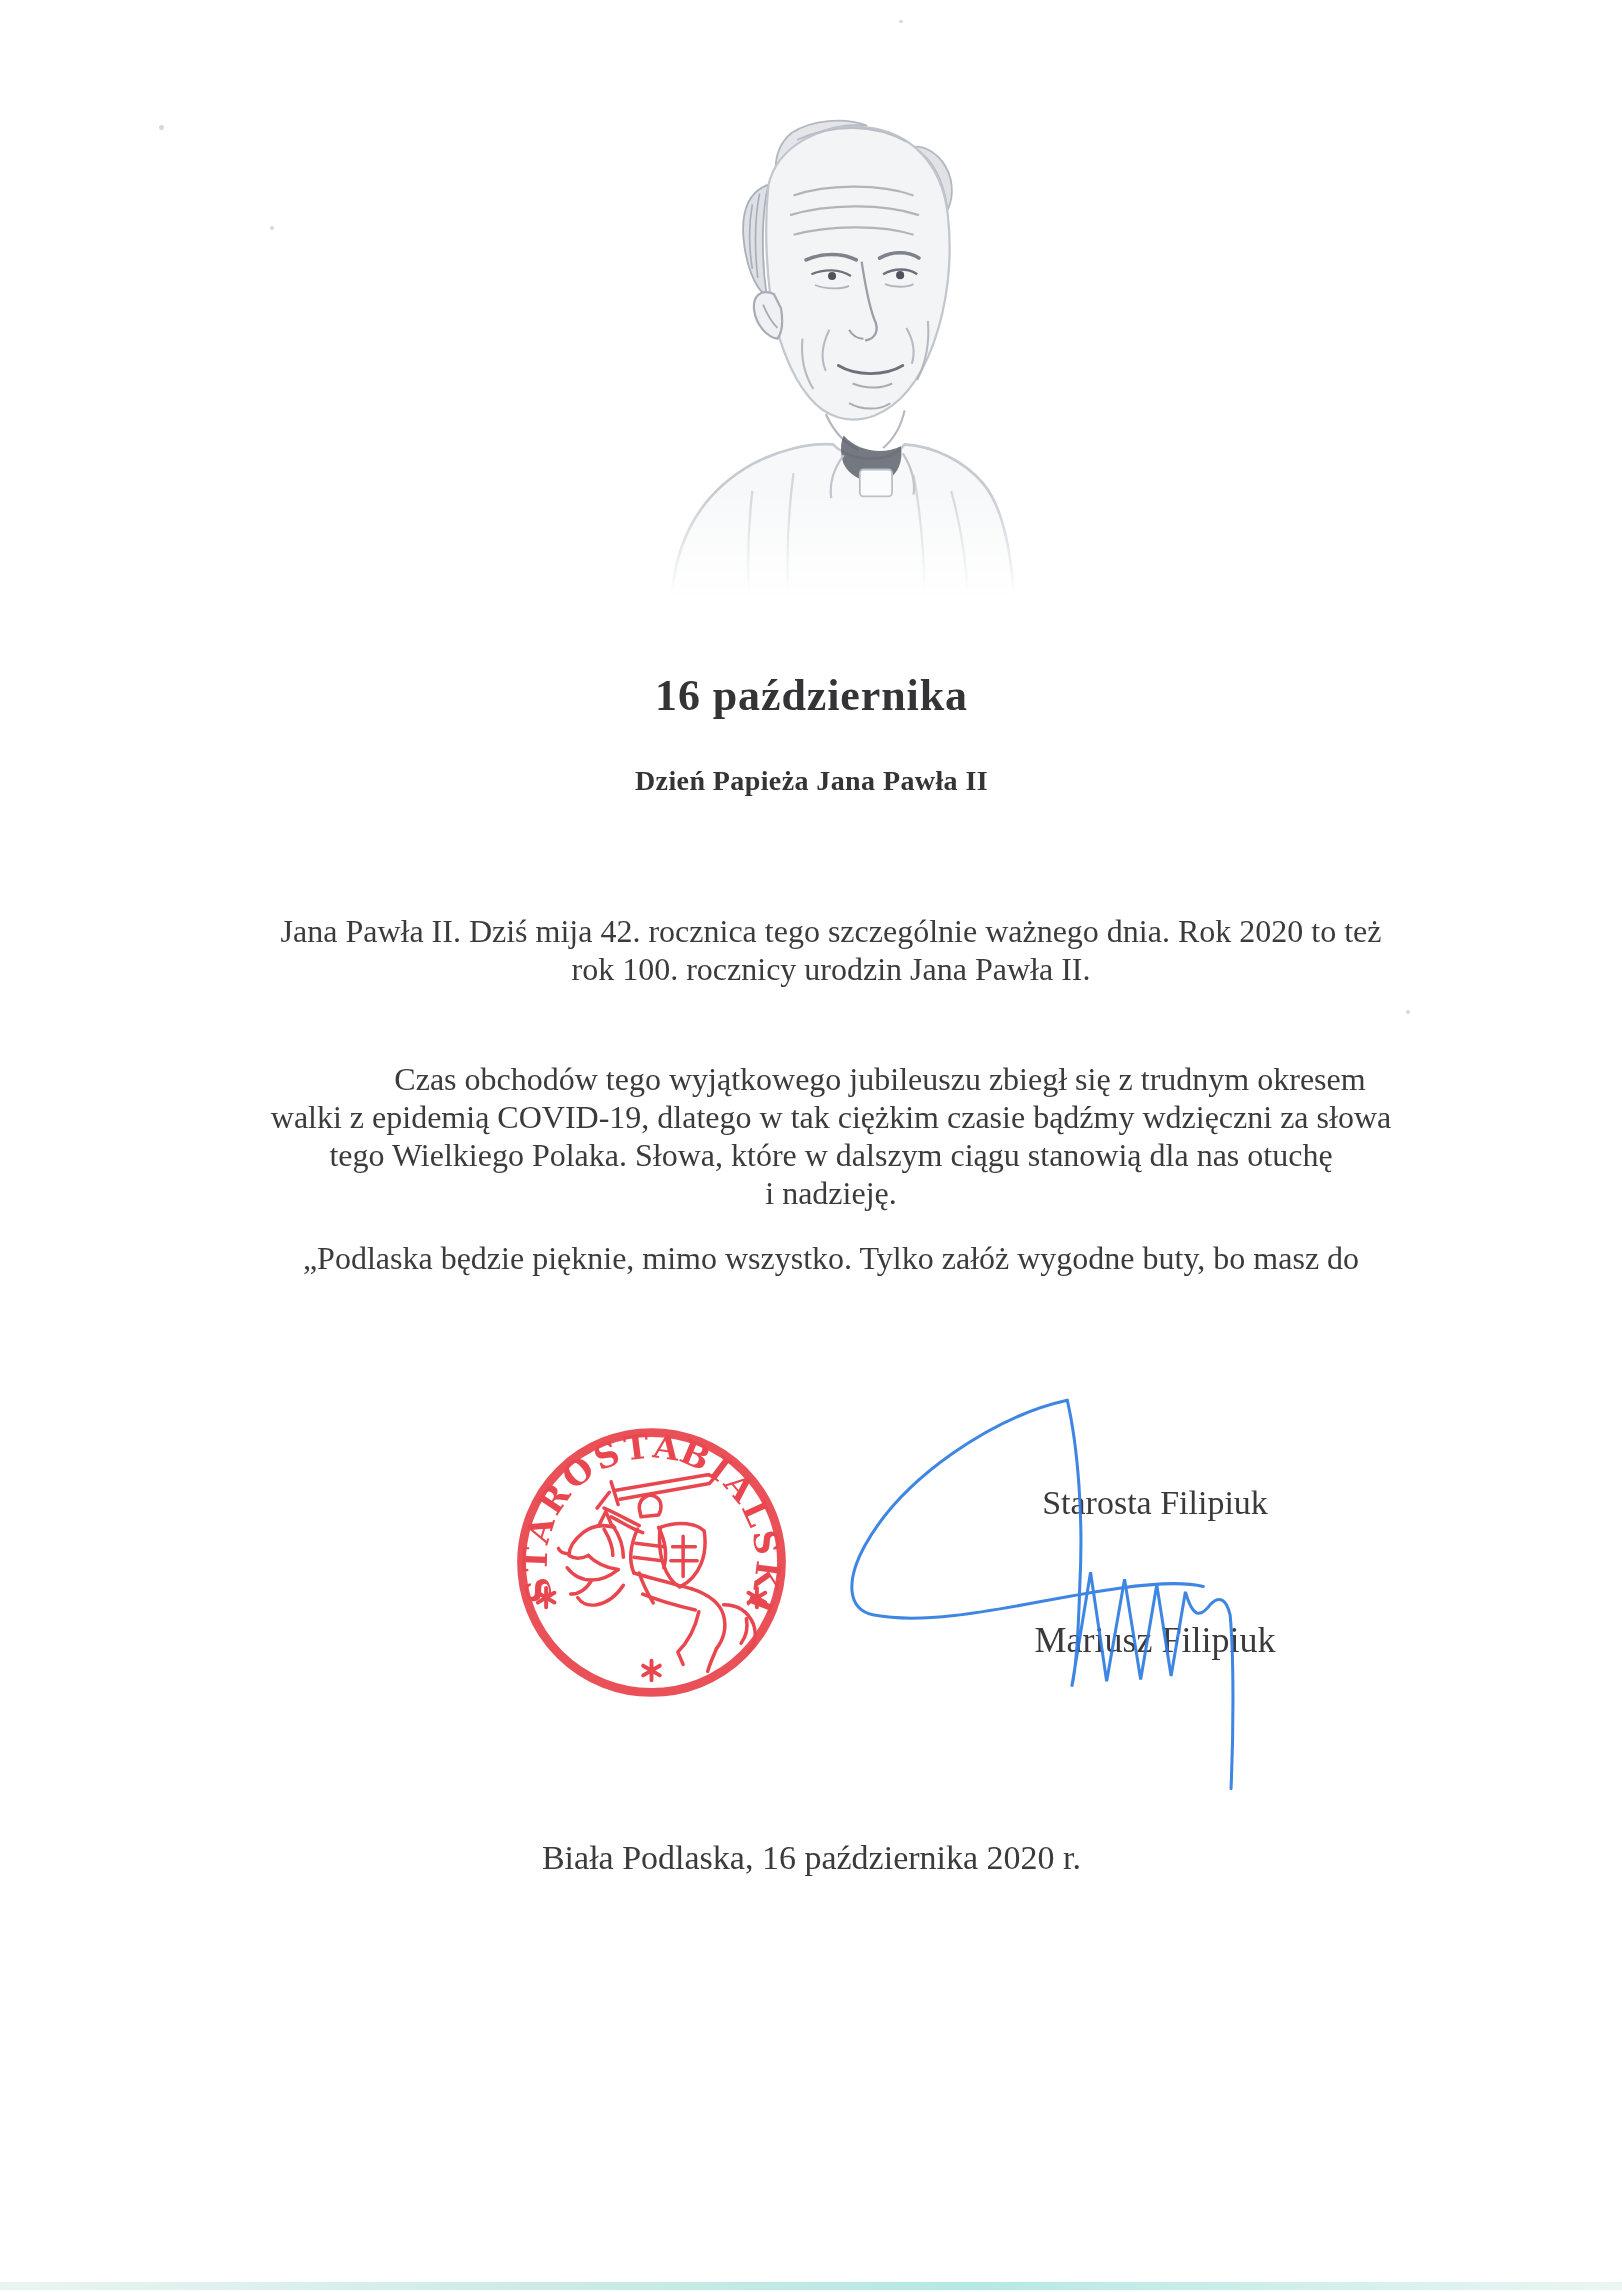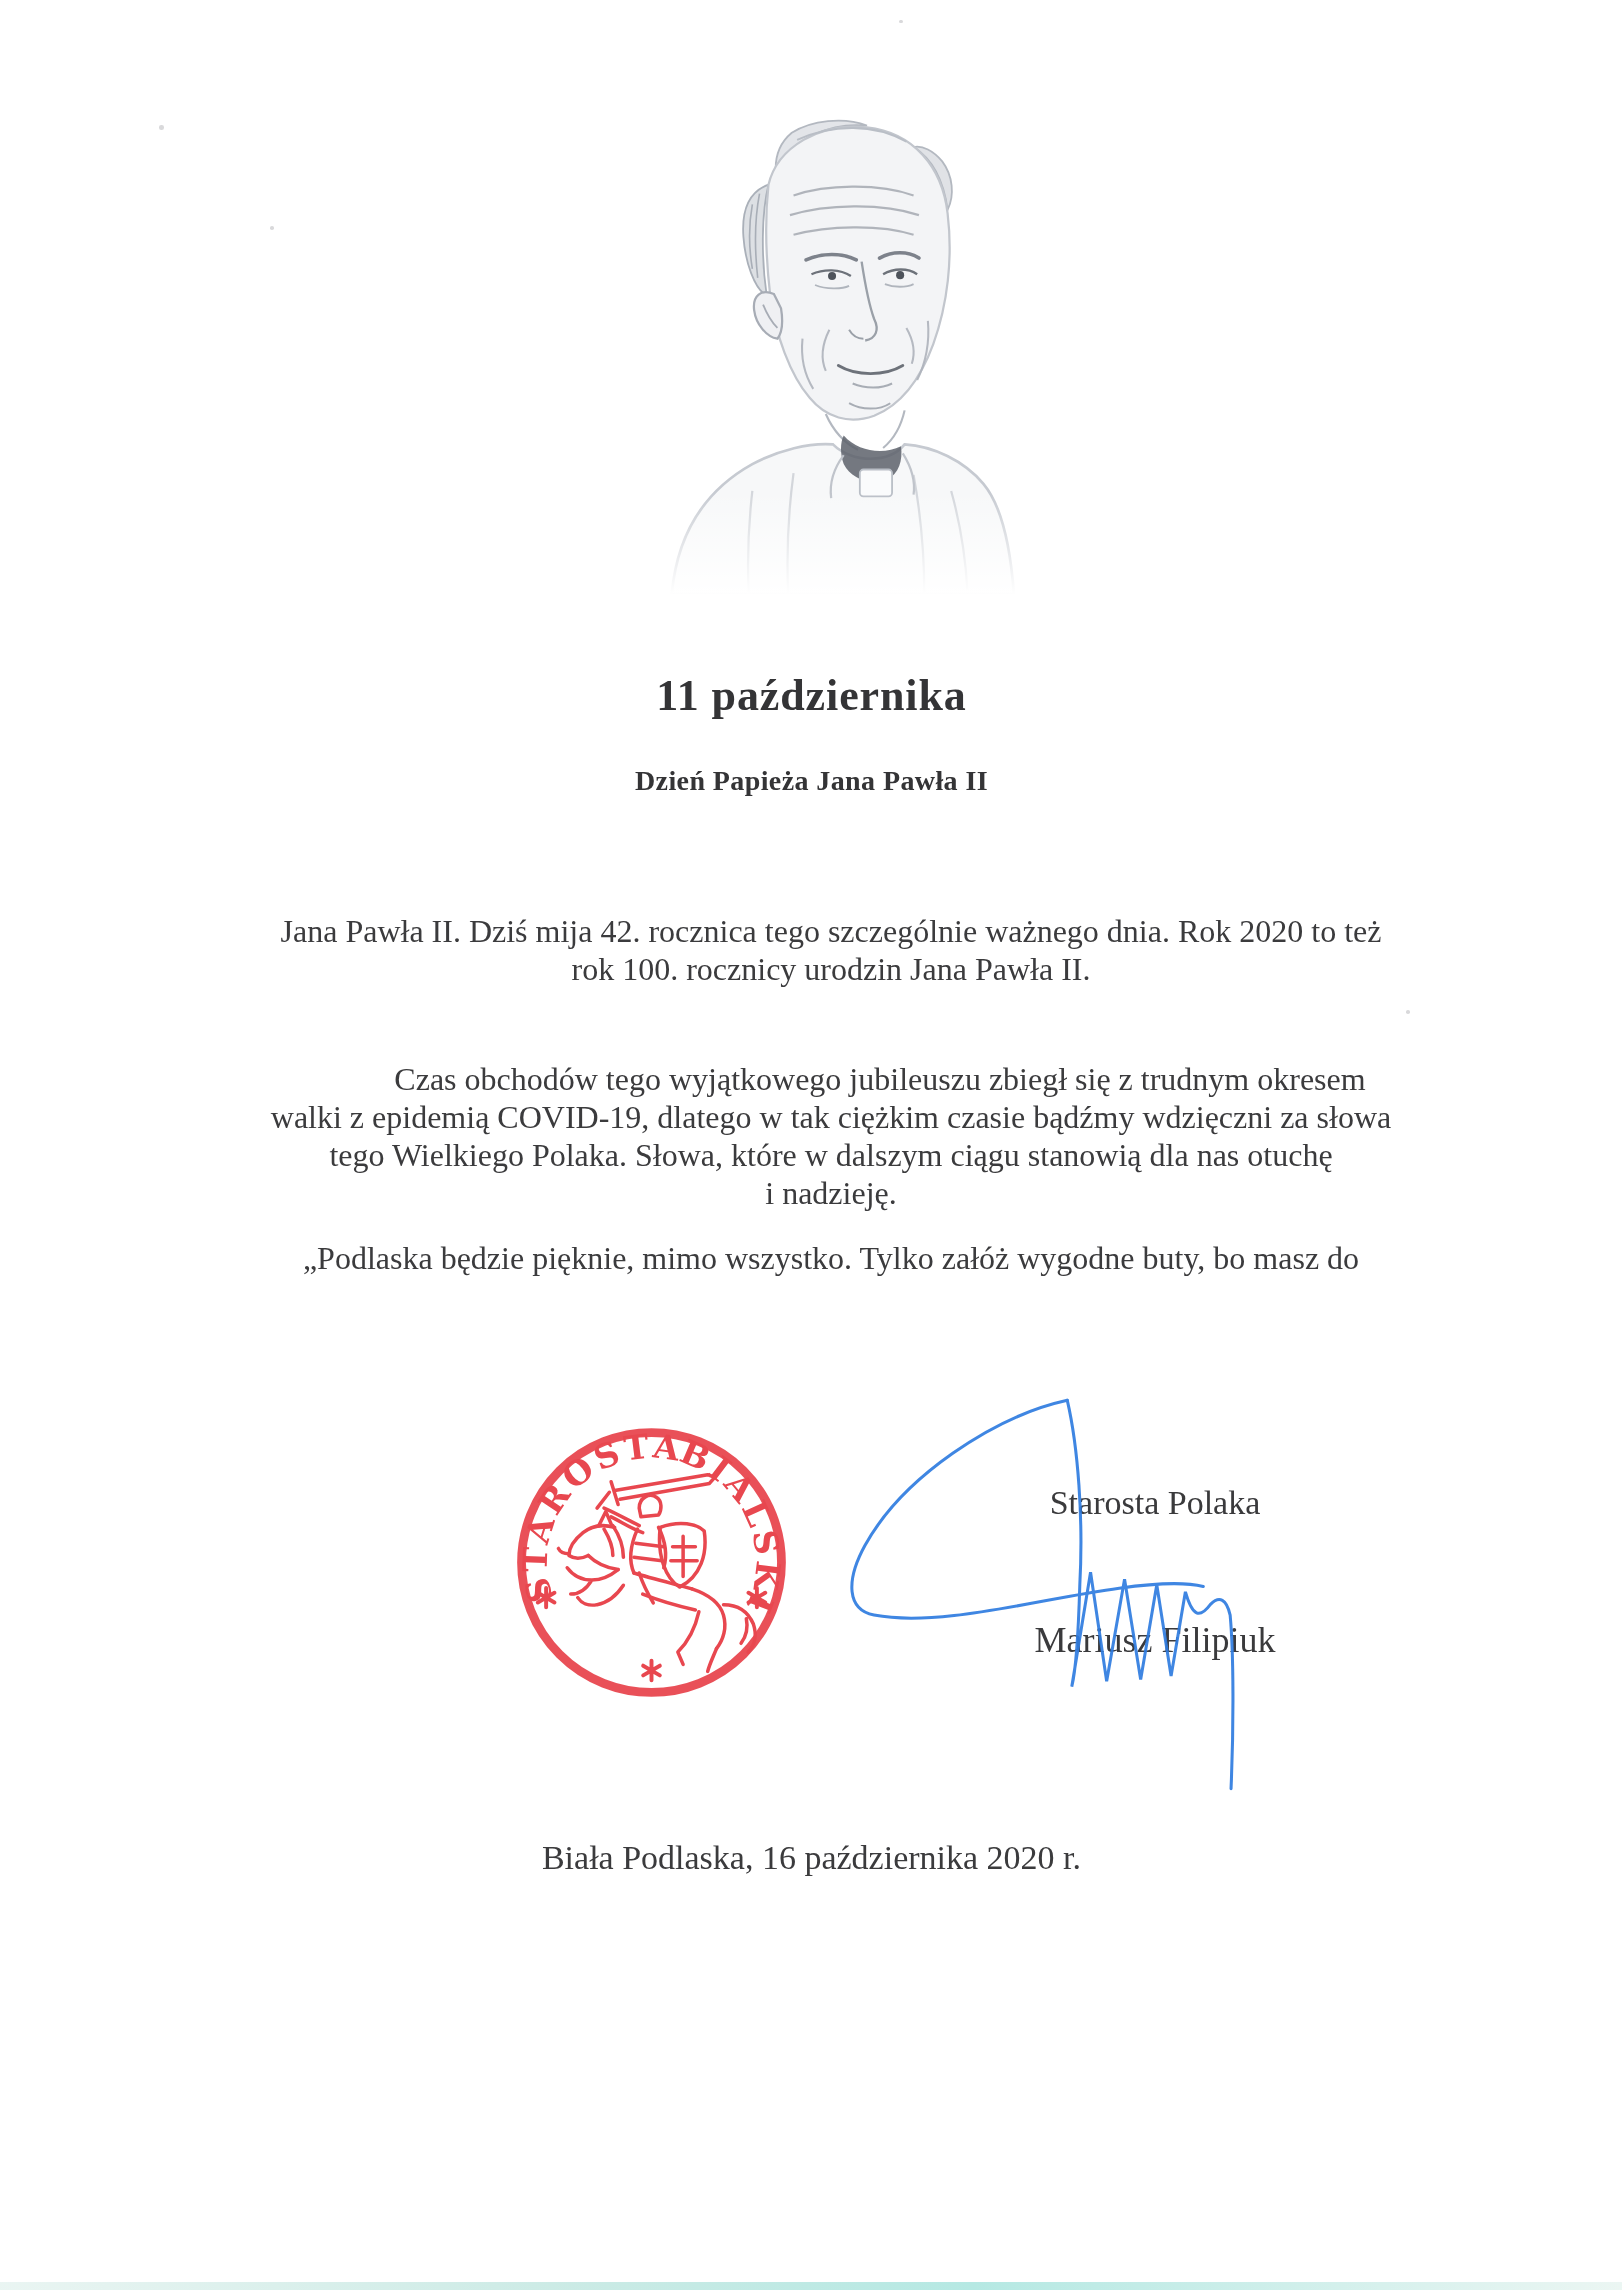--- a/index.html
+++ b/index.html
@@ -140,7 +140,7 @@
     </svg>
   </div>
 
-  <div class="abs doc-title">11 października</div>
+  <div class="abs doc-title">16 października</div>
   <div class="abs doc-subtitle">Dzień Papieża Jana Pawła II</div>
 
   <div class="abs para para-1">

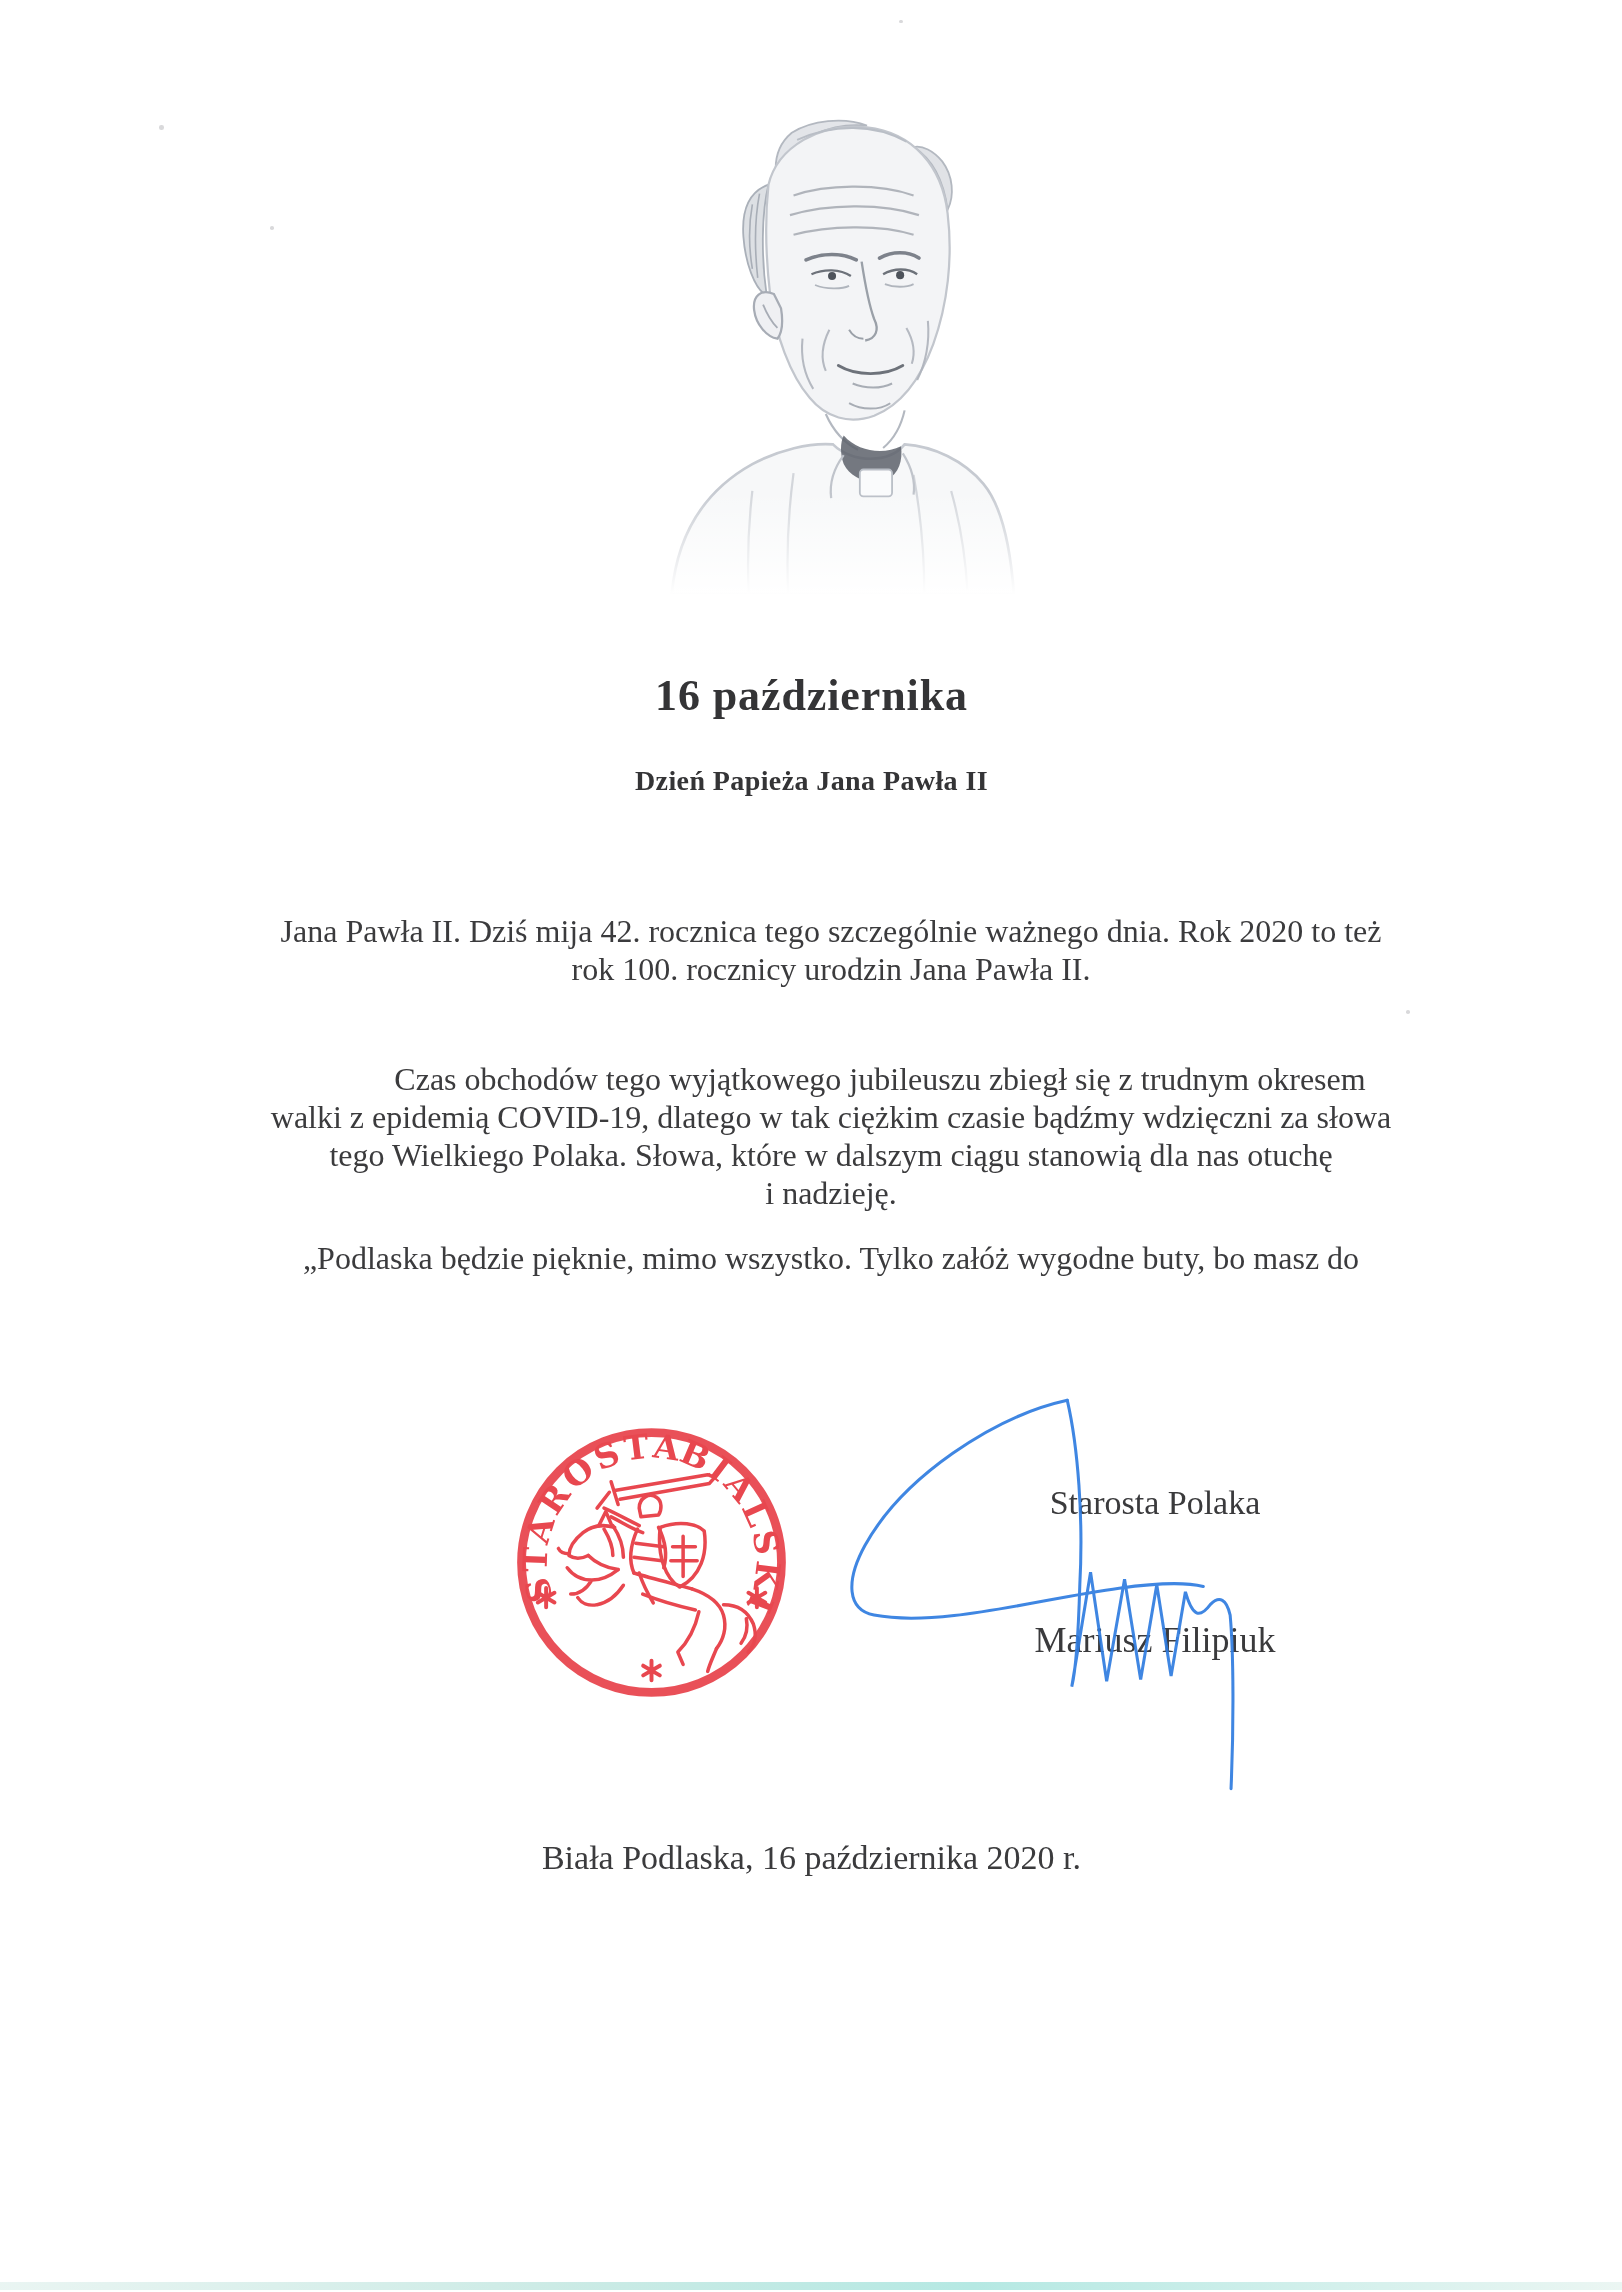--- a/index.html
+++ b/index.html
@@ -218,7 +218,7 @@
     </svg>
   </div>
 
-  <div class="abs sig-role">Starosta Polaka</div>
+  <div class="abs sig-role">Starosta Filipiuk</div>
   <div class="abs sig-name">Mariusz Filipiuk</div>
 
   <div class="abs signature-wrap">

